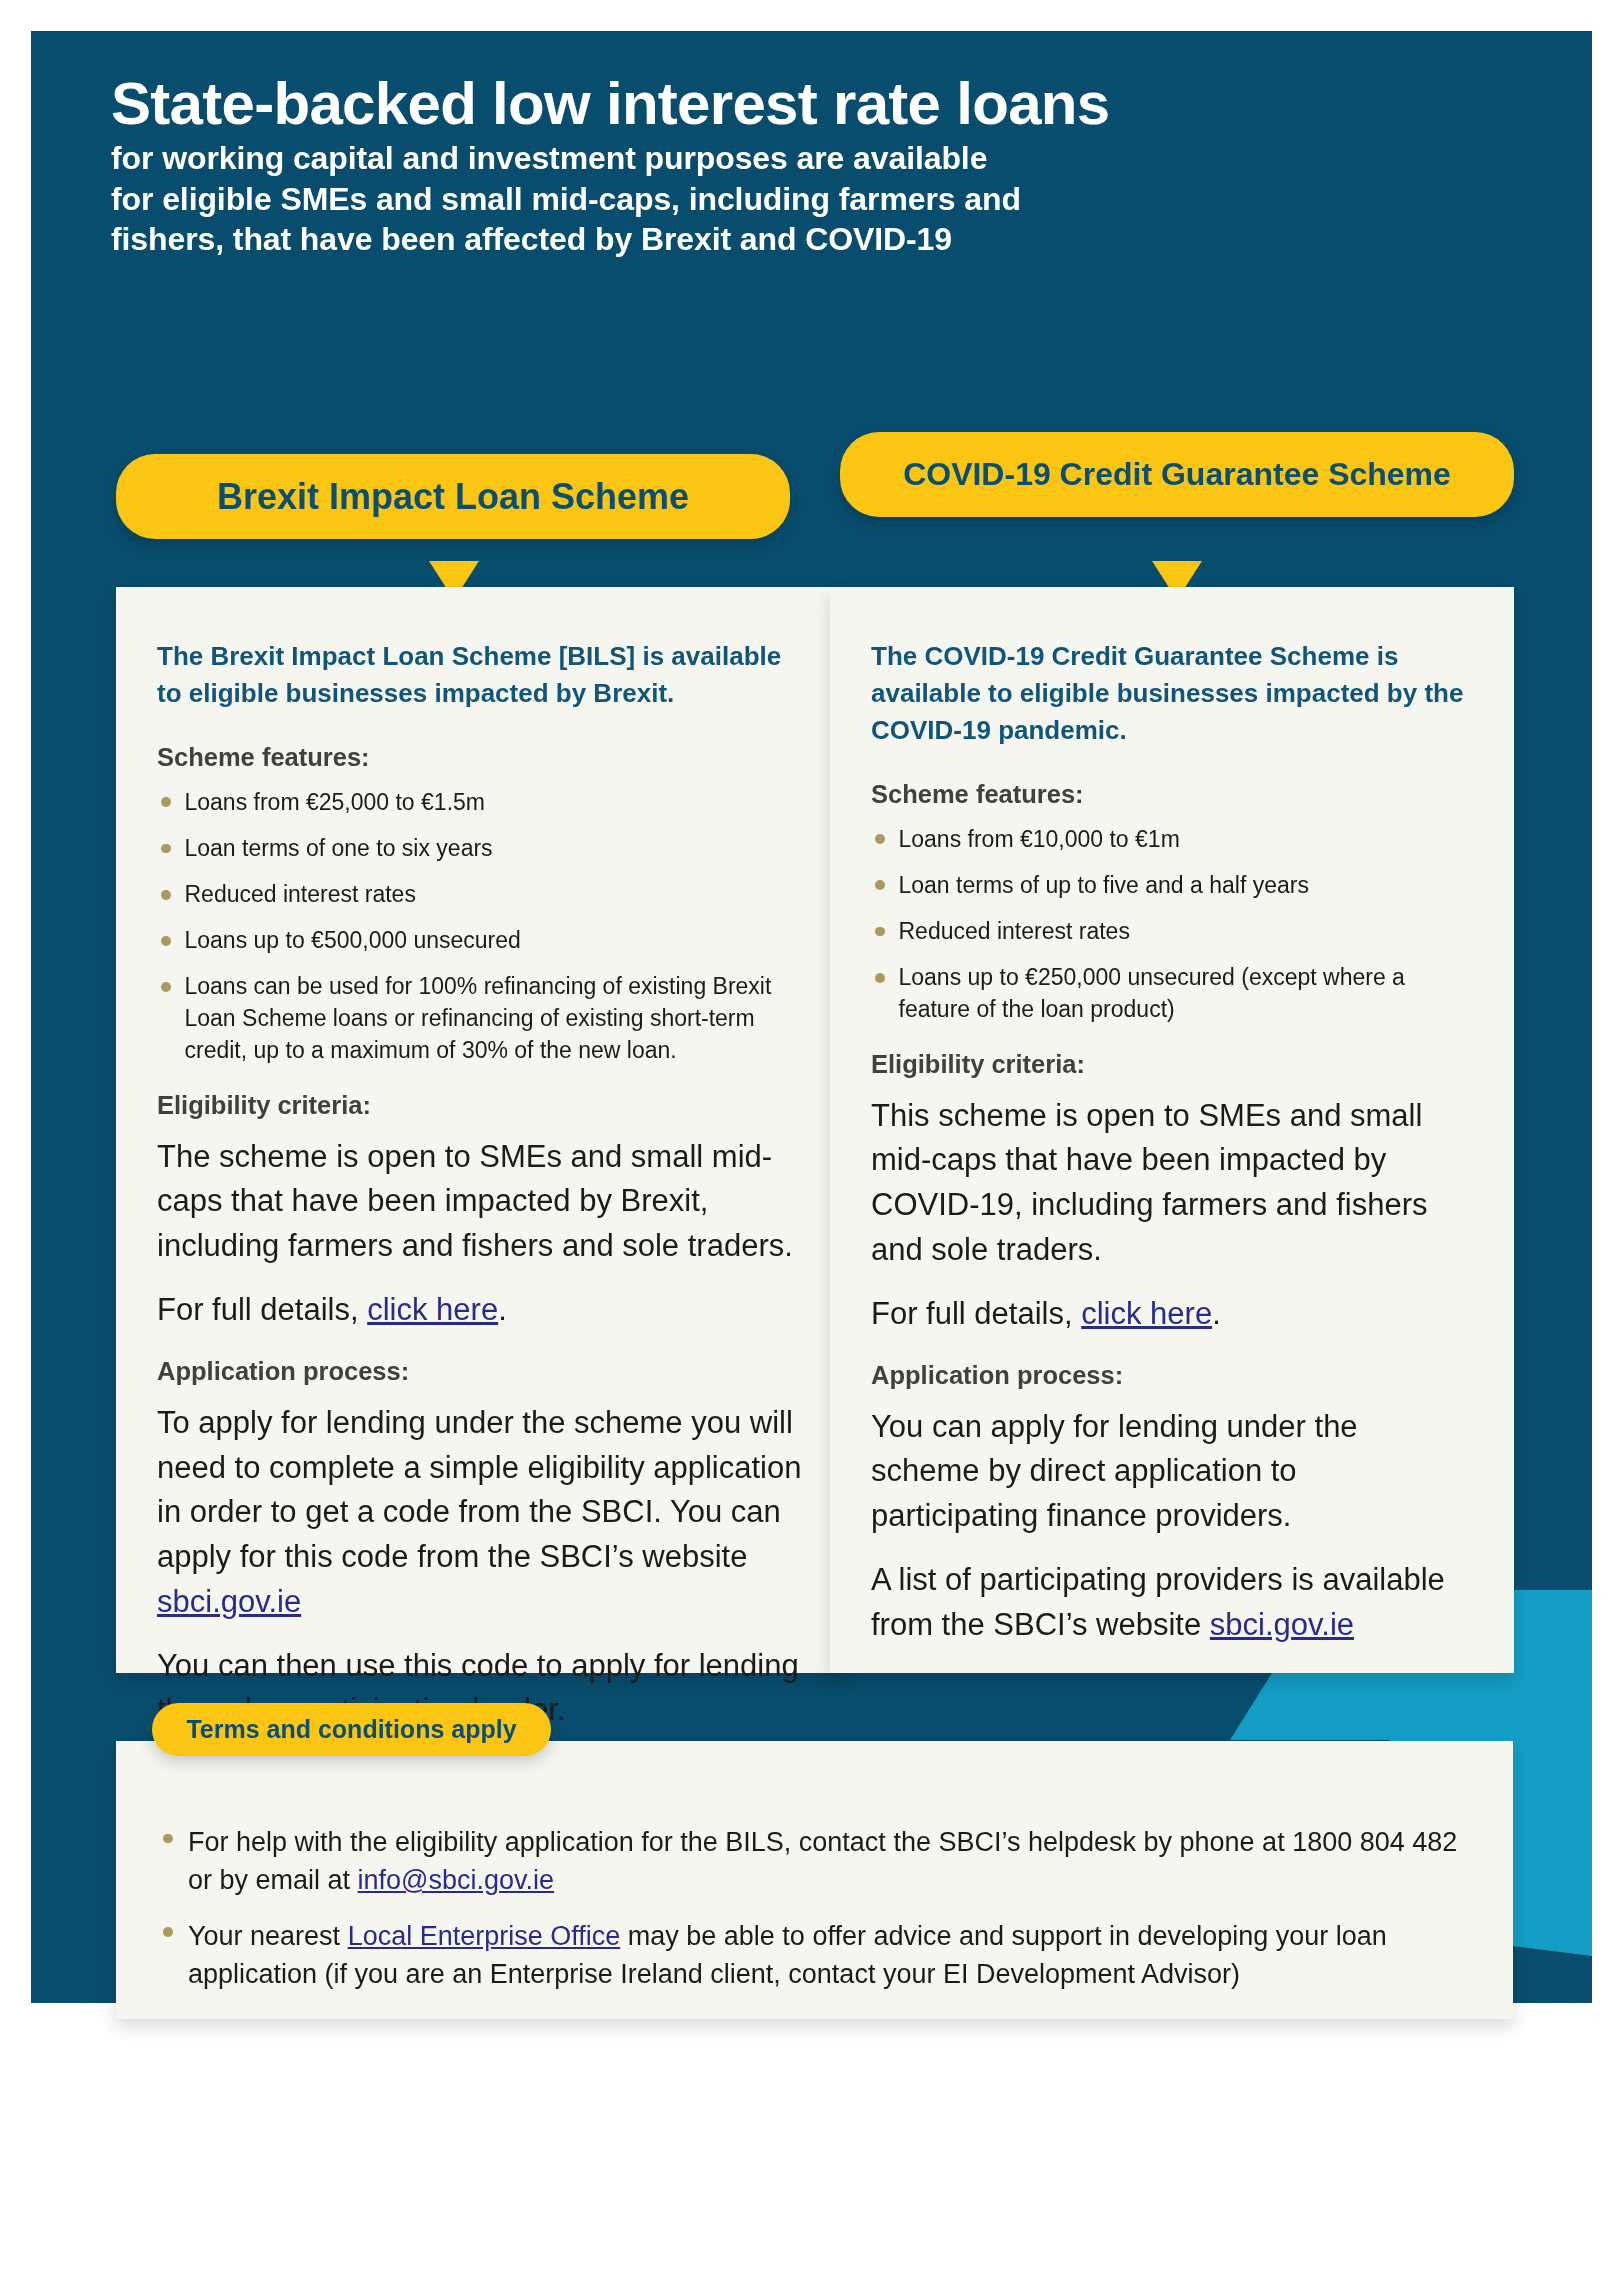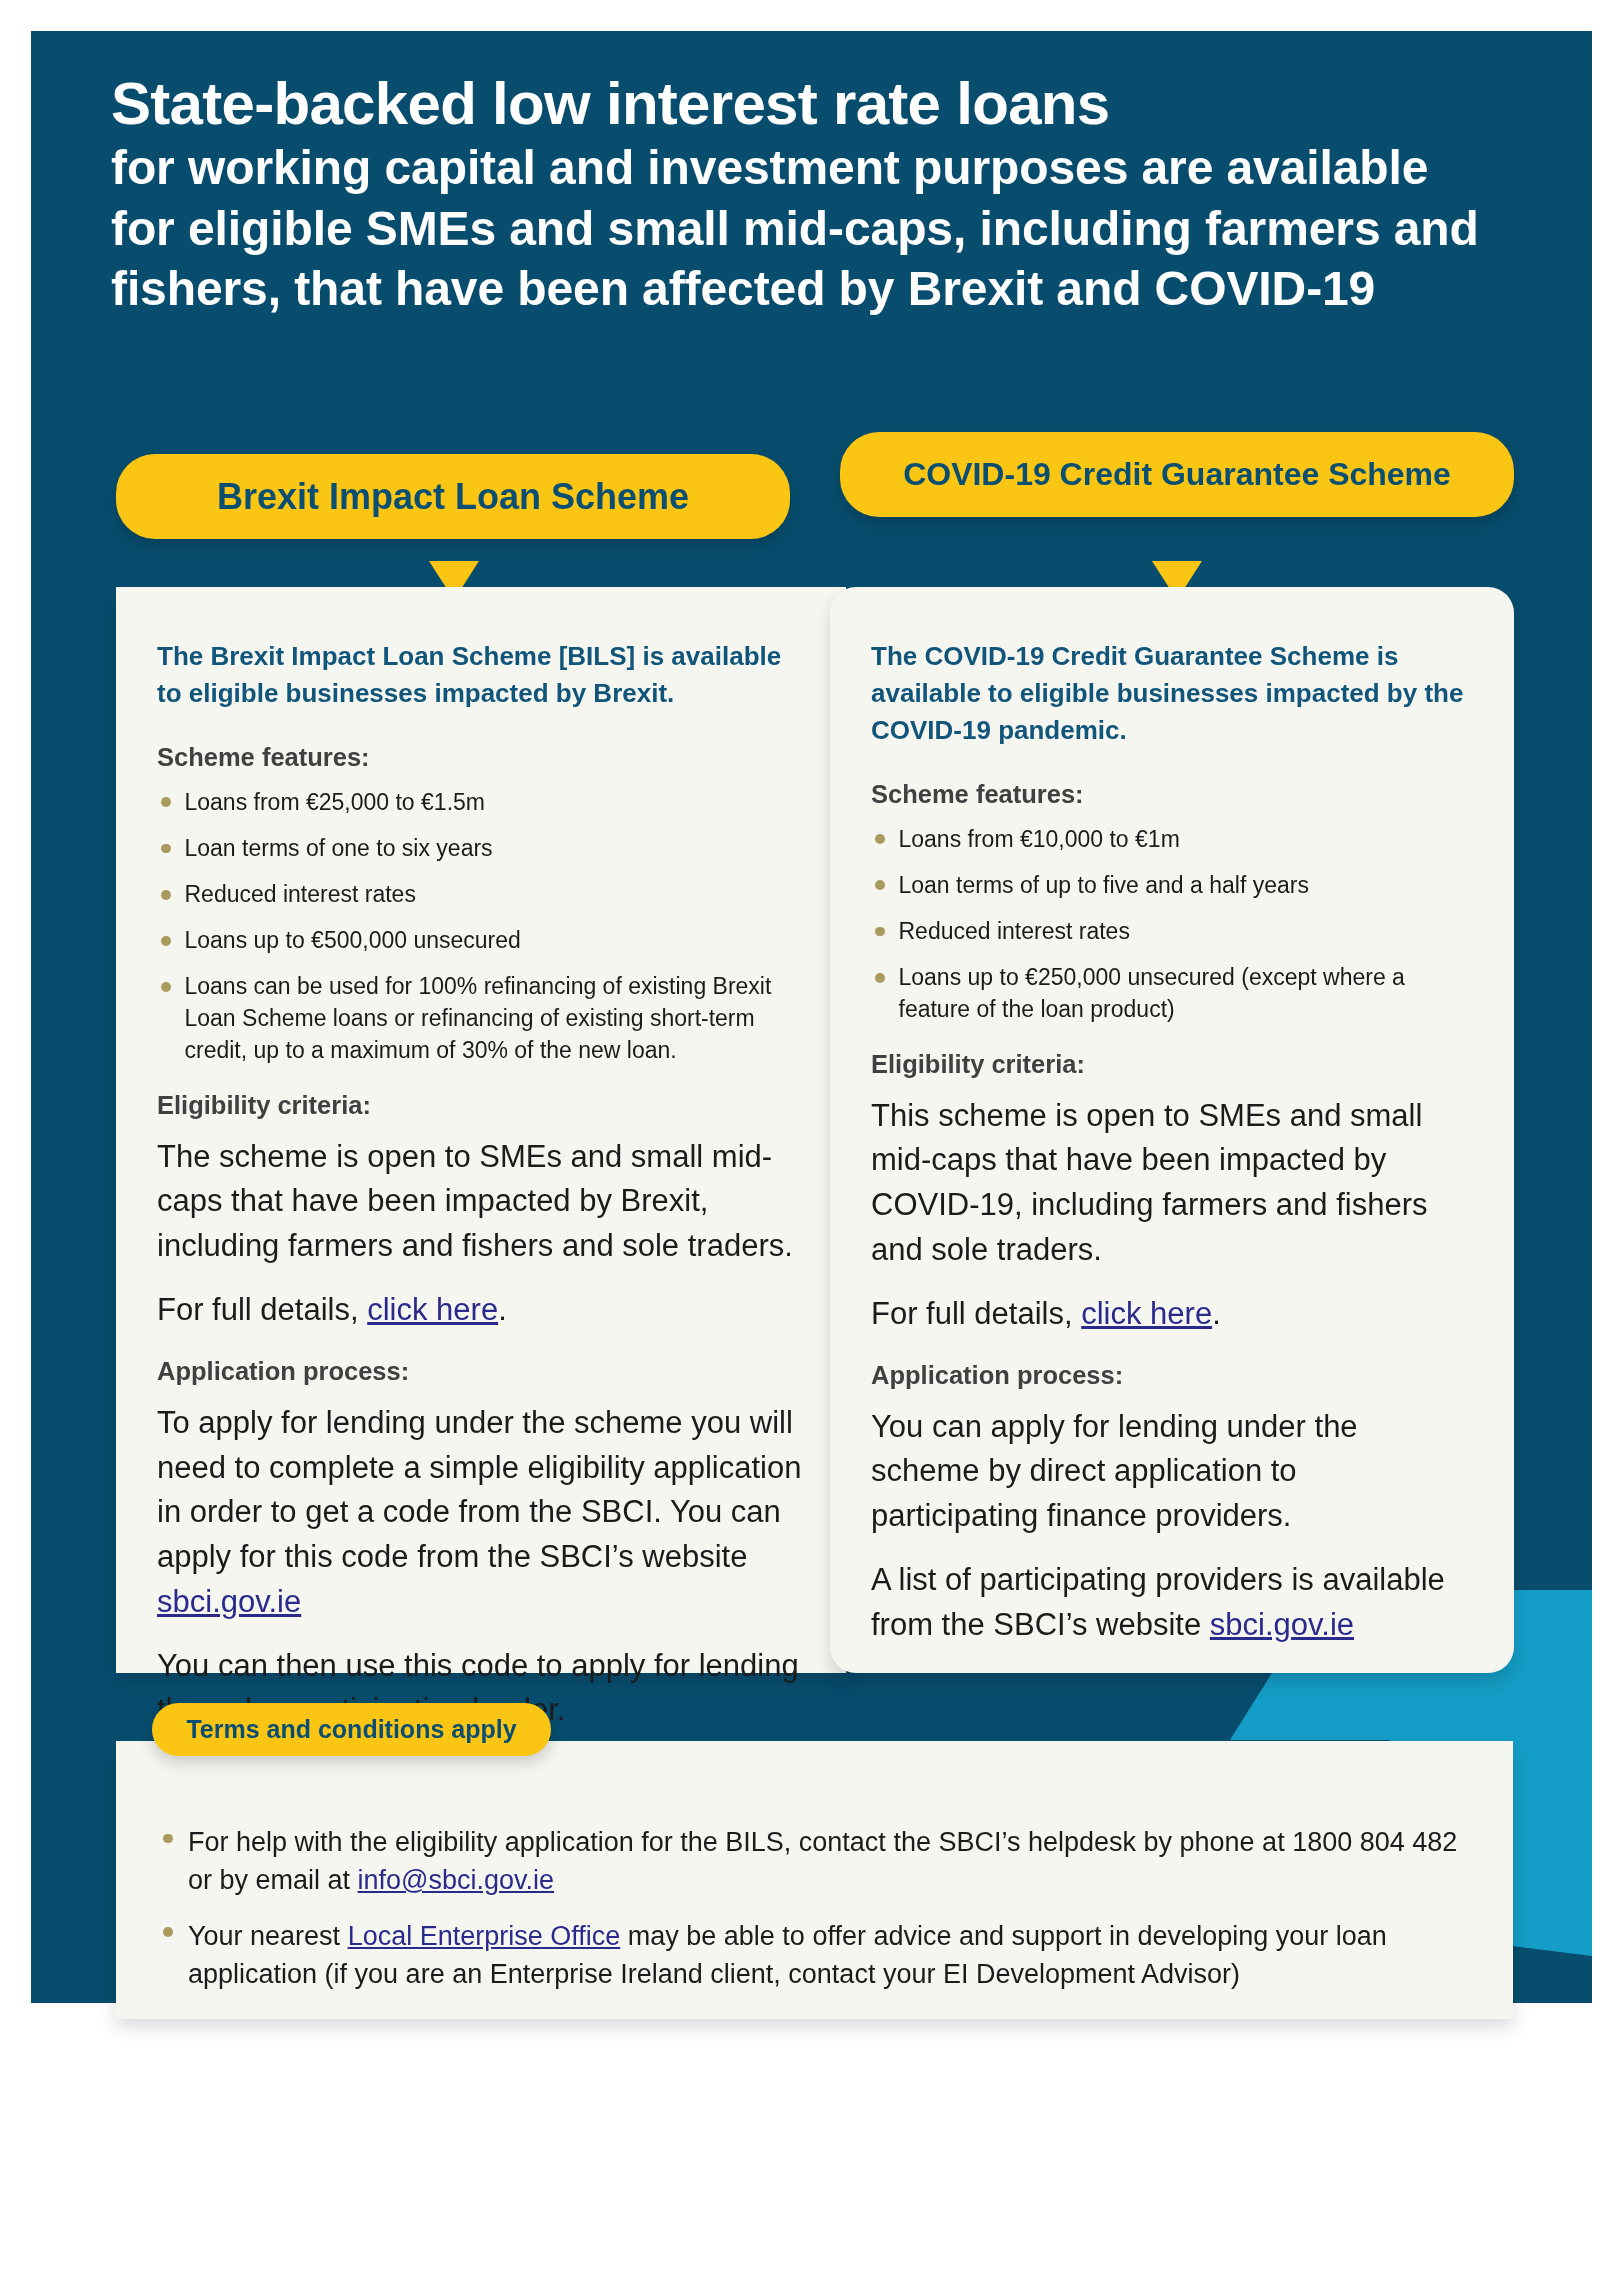--- a/index.html
+++ b/index.html
@@ -40,7 +40,7 @@
   .h-title{
     font-size:60px;font-weight:bold;line-height:1.06;letter-spacing:-0.7px;margin:0 0 2.6px 0;
   }
-  .h-sub{font-size:48px;font-weight:600;line-height:1.26;margin:0;letter-spacing:-0.1px;}
+  .h-sub{font-size:32px;font-weight:600;line-height:1.26;margin:0;letter-spacing:-0.1px;}
 
   
   .pill{

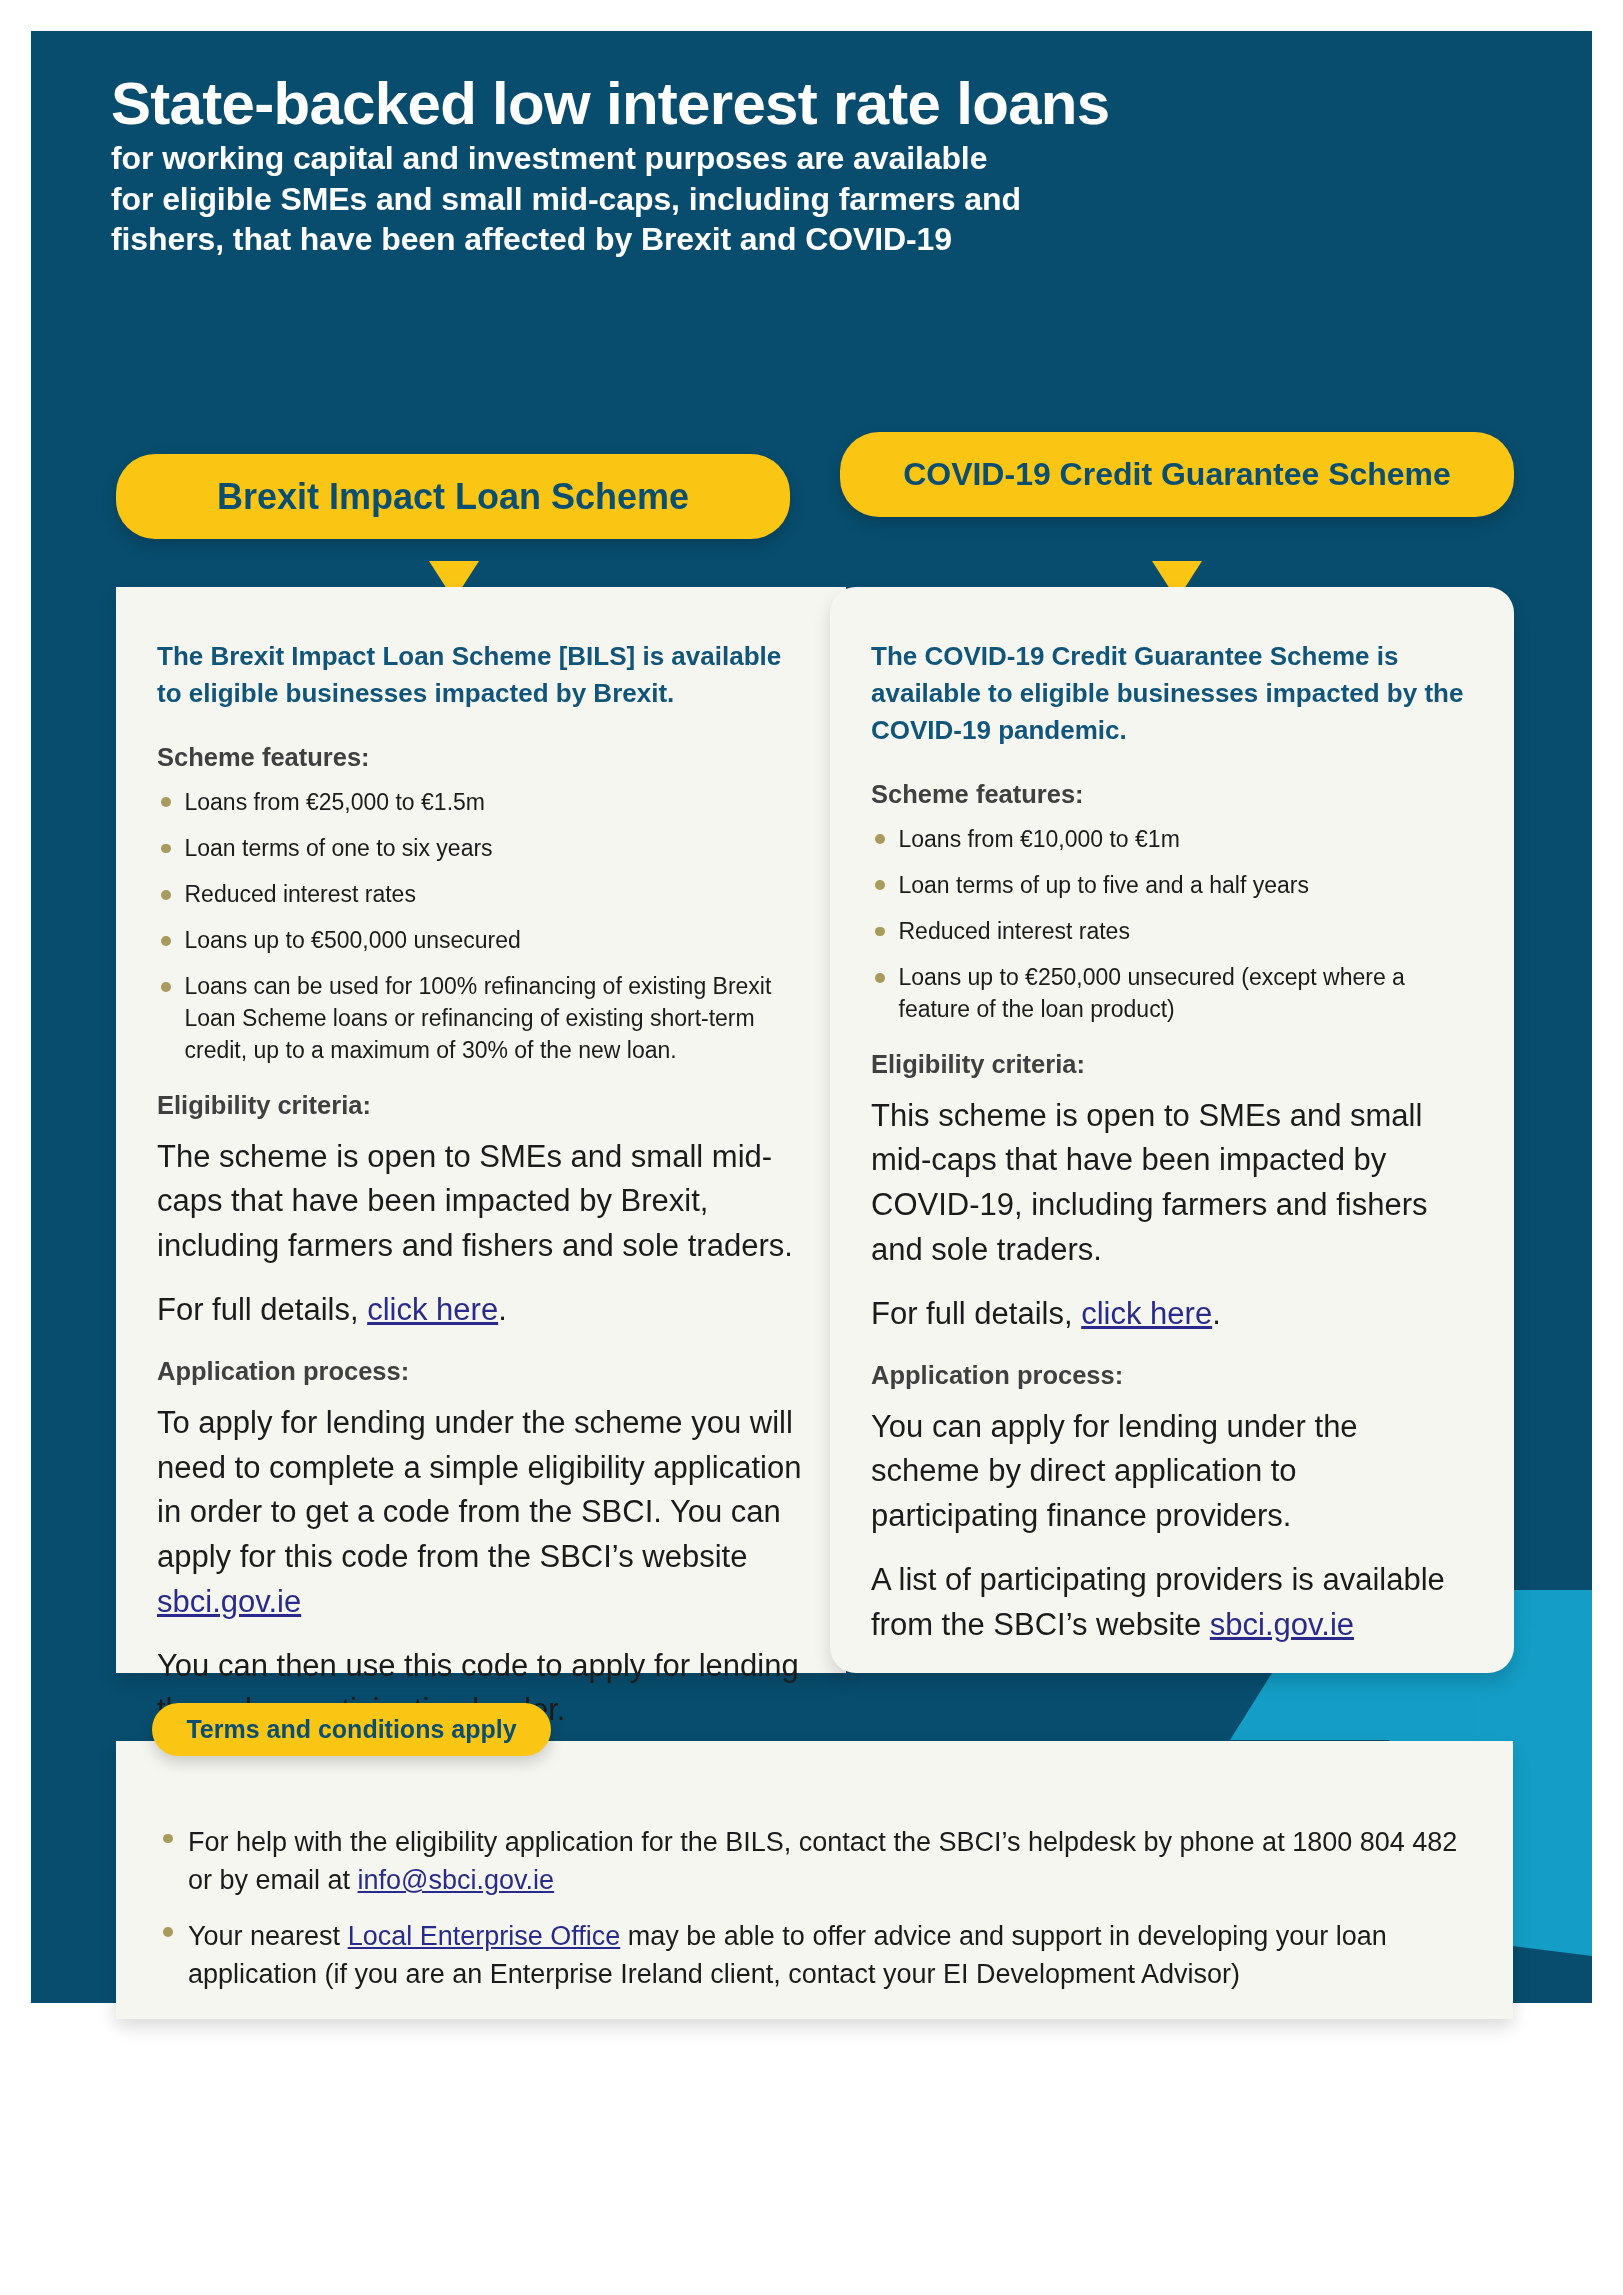--- a/index.html
+++ b/index.html
@@ -65,7 +65,7 @@
     box-shadow:0 9.2px 17px rgba(0,0,0,0.14);
   }
   .card-left{left:116px;top:587px;width:730px;height:1086px;}
-  .card-right{left:830px;top:587px;width:684px;height:1086px;border-radius:26px;}
+  .card-right{left:830px;top:587px;width:684px;height:1086px;}
   .card-bottom{left:116px;top:1741px;width:1397px;height:278px;}
 
   .card-inner{padding:51px 43px 0 41px;}

